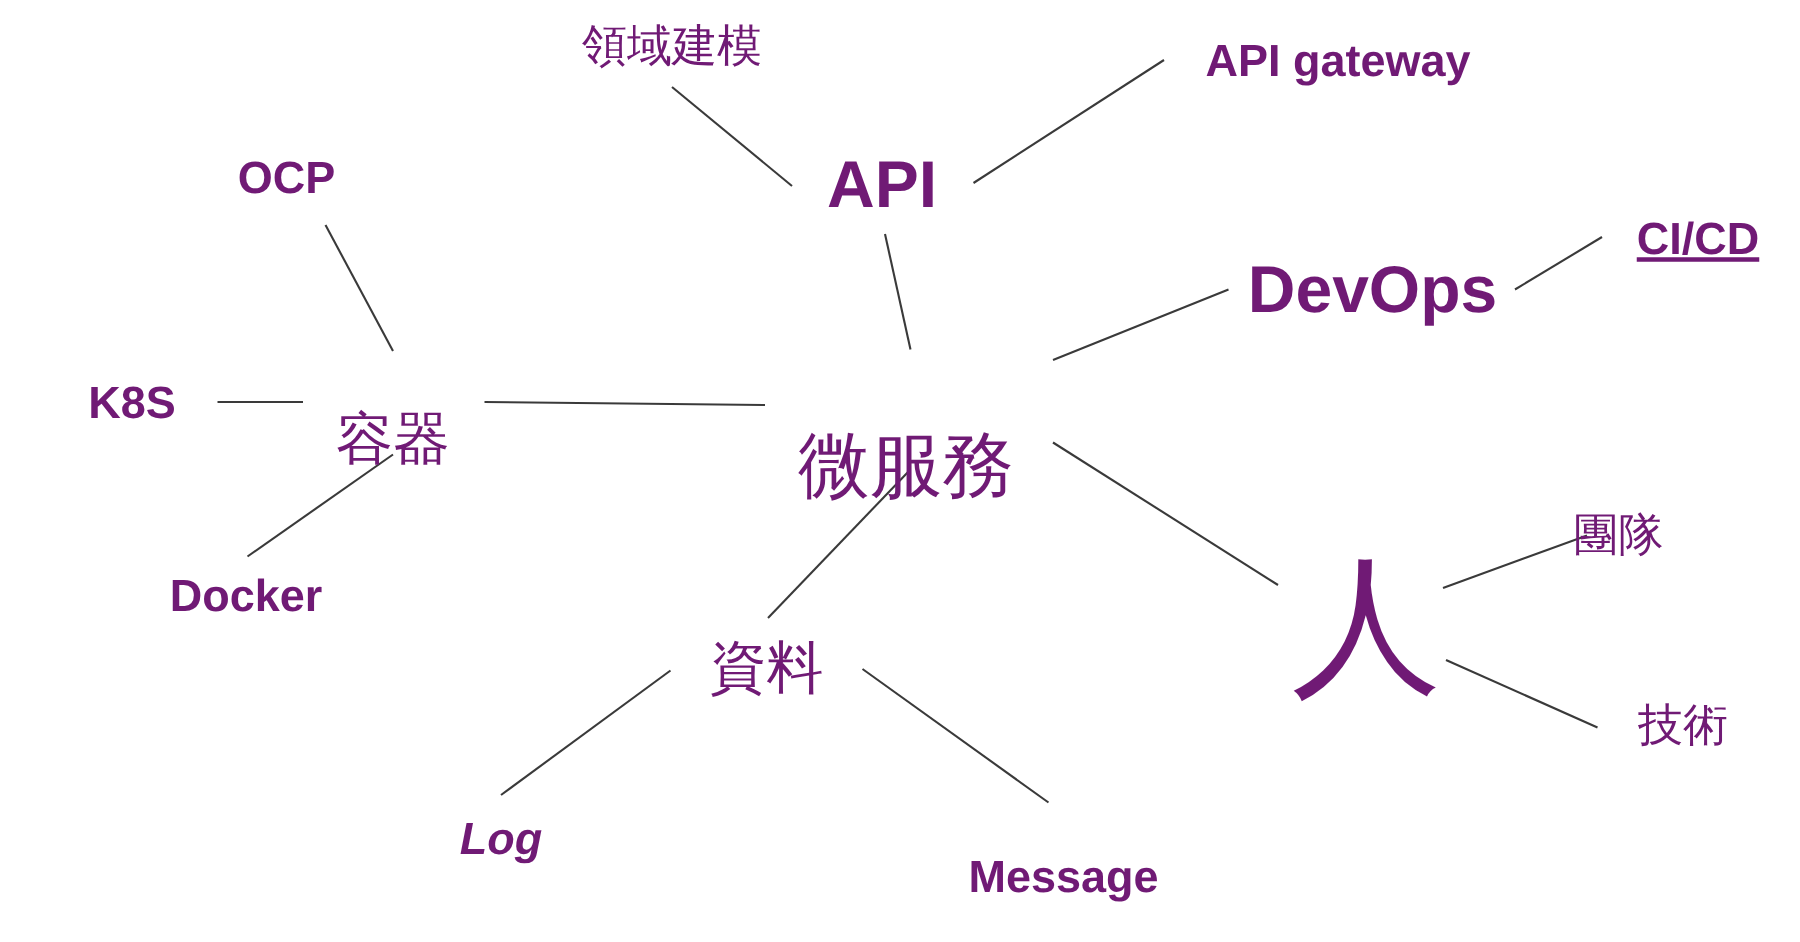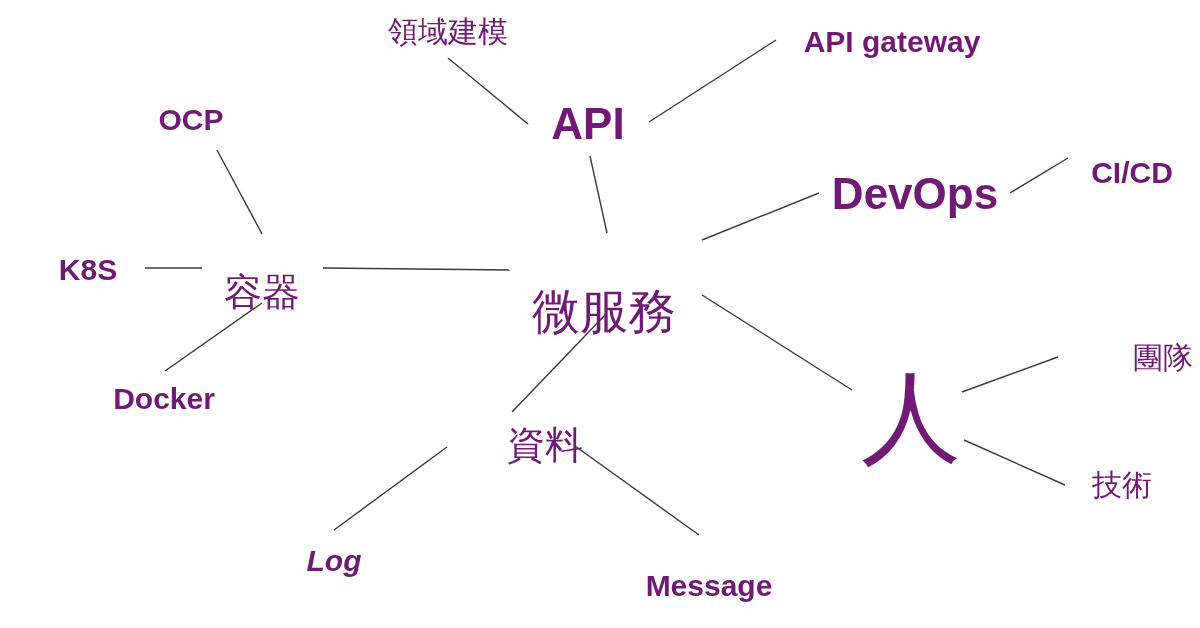--- a/index.html
+++ b/index.html
@@ -45,7 +45,7 @@
 <div class="node s-sm" style="left:892px; top:41px;">API gateway</div>
 
 <div class="node s-lg" style="left:915px; top:194px;">DevOps</div>
-<div class="node s-sm" style="left:1132px; top:172px;">CI/CD</div>
+<div class="node s-sm" style="left:1132px; top:160px;text-decoration:underline;">CI/CD</div>
 
 <div class="node cjk s-md" style="left:262px; top:269px;margin-top:24px;">容器</div>
 <div class="node s-sm" style="left:191px; top:119px;">OCP</div>

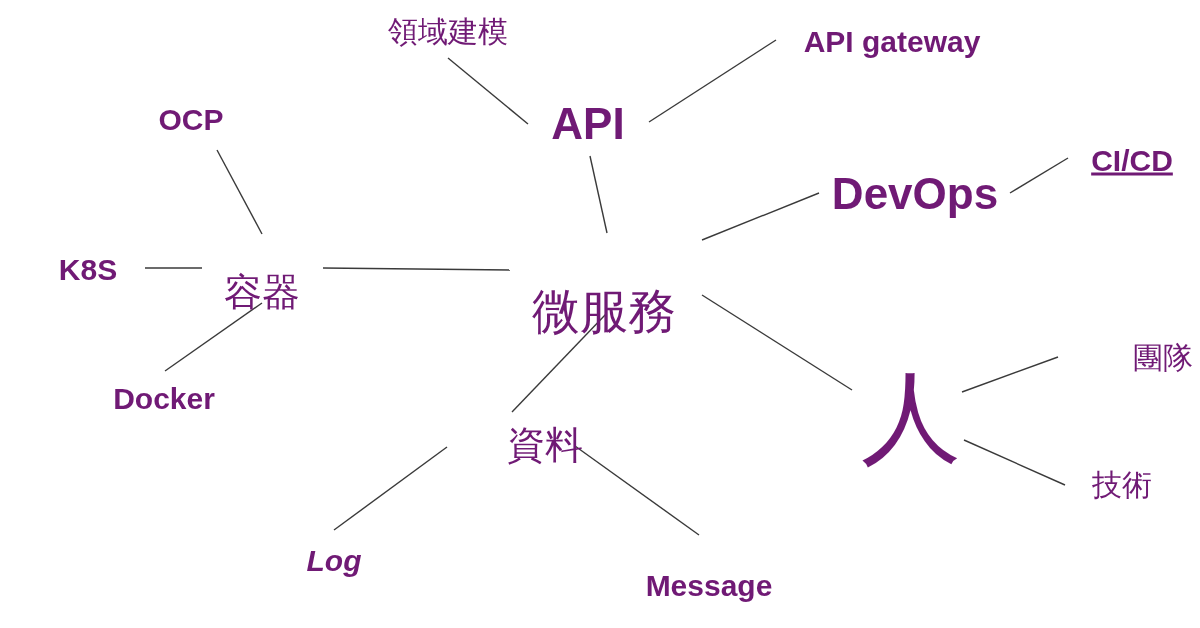--- a/index.html
+++ b/index.html
@@ -59,7 +59,7 @@
 </div>
 
 <div class="node cjk s-xxl" style="left:911px; top:418px;">人</div>
-<div class="node cjk s-sm" style="left:1163px; top:357px;">團隊</div>
+<div class="node cjk s-sm" style="left:1079px; top:357px;">團隊</div>
 <div class="node cjk s-sm" style="left:1122px; top:484px;">技術</div>
 
 </body></html>

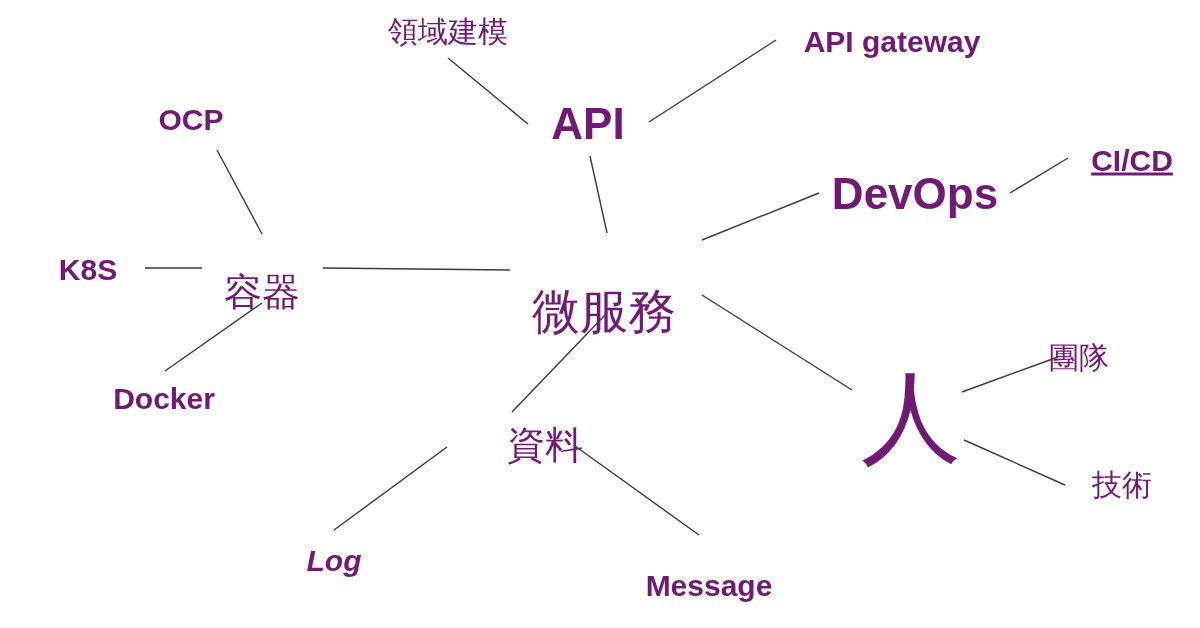--- a/index.html
+++ b/index.html
@@ -52,7 +52,7 @@
 <div class="node s-sm" style="left:88px; top:269px;">K8S</div>
 <div class="node s-sm" style="left:164px; top:398px;">Docker</div>
 
-<div class="node cjk s-md" style="left:511px; top:446px;margin-left:34px;">資料</div>
+<div class="node cjk s-md" style="left:511px; top:446px;">資料</div>
 <div class="node s-sm" style="left:334px; top:560px;font-style:italic;">Log</div>
 <div class="node s-sm" style="left:699px; top:585px;margin-left:10px;">
   <div>Message</div>

